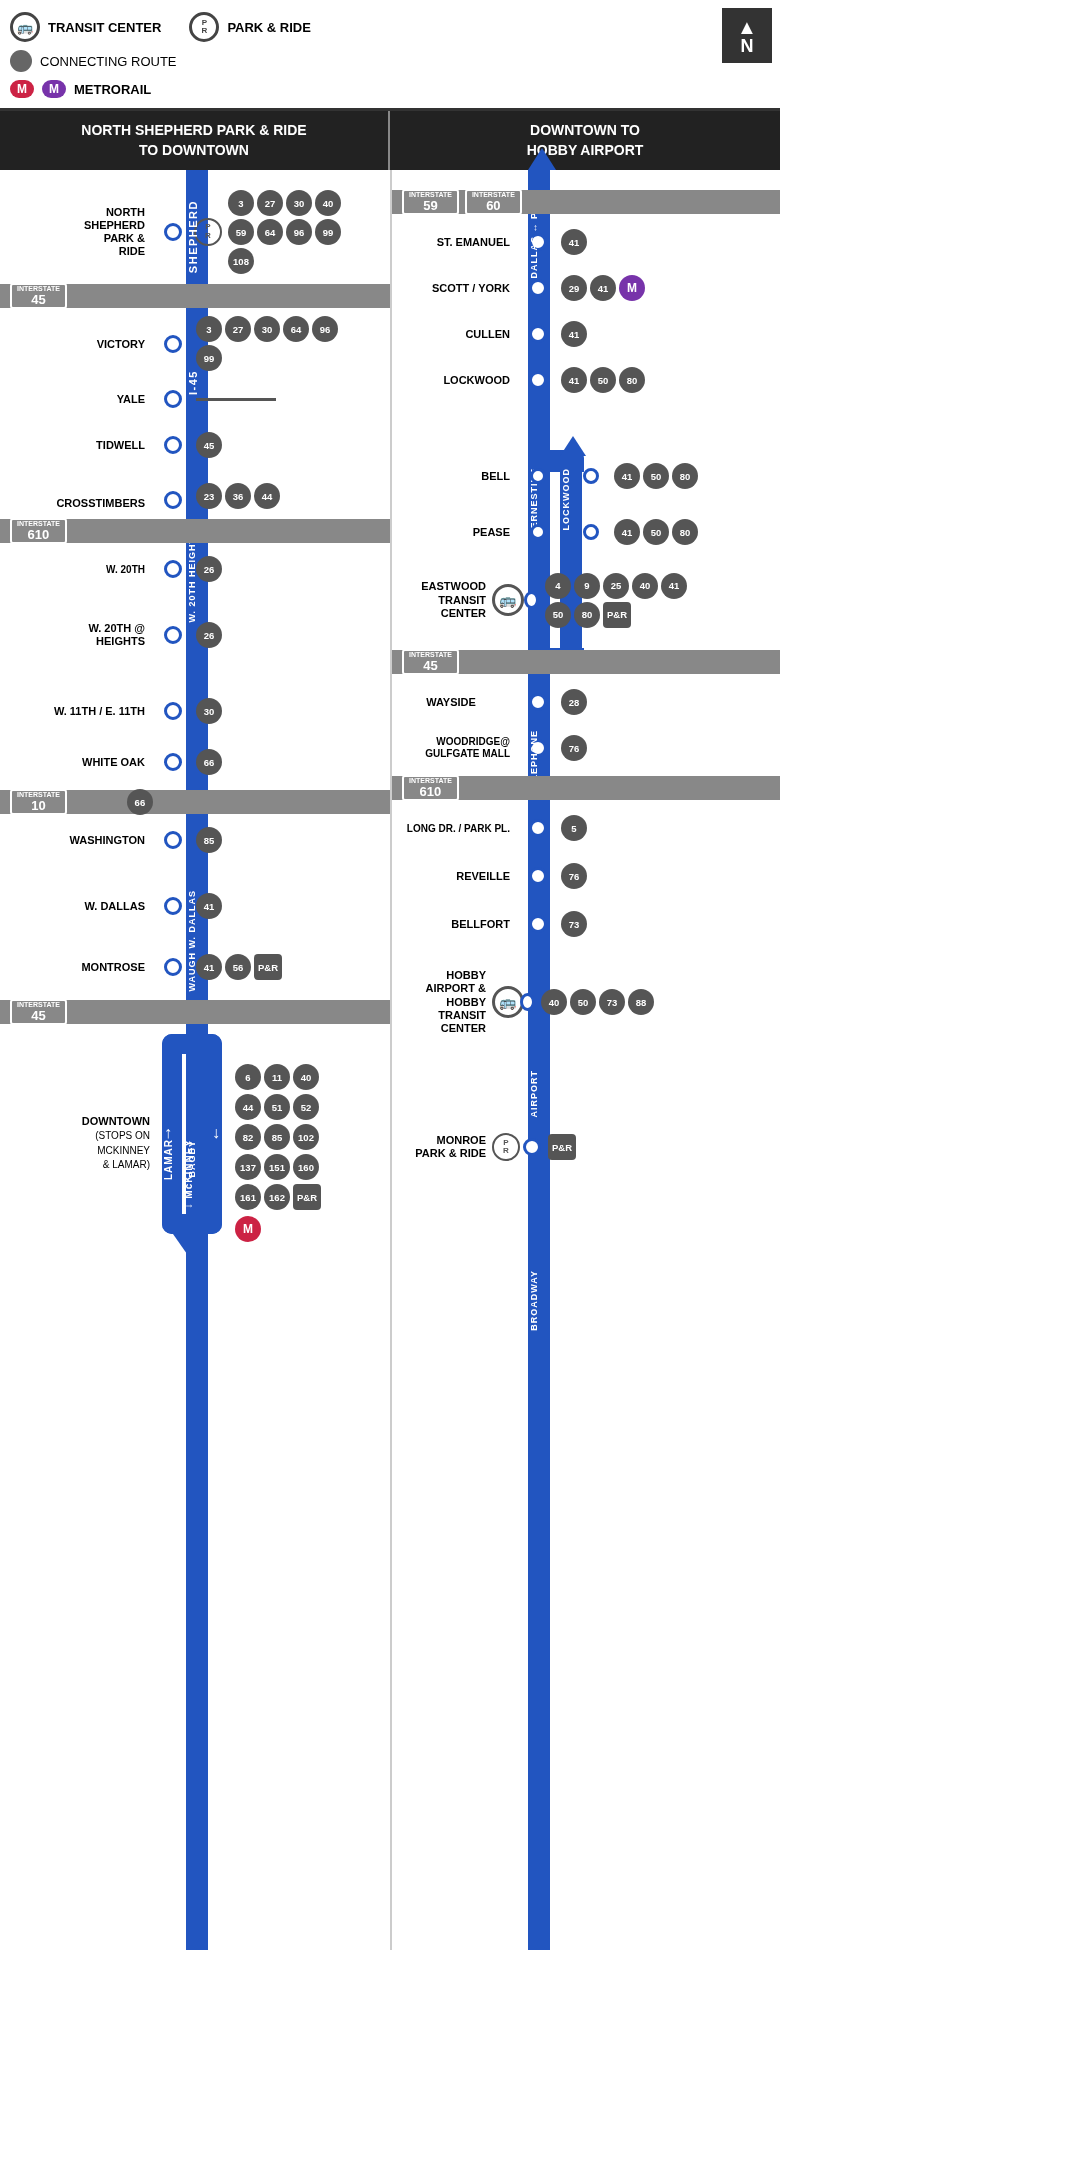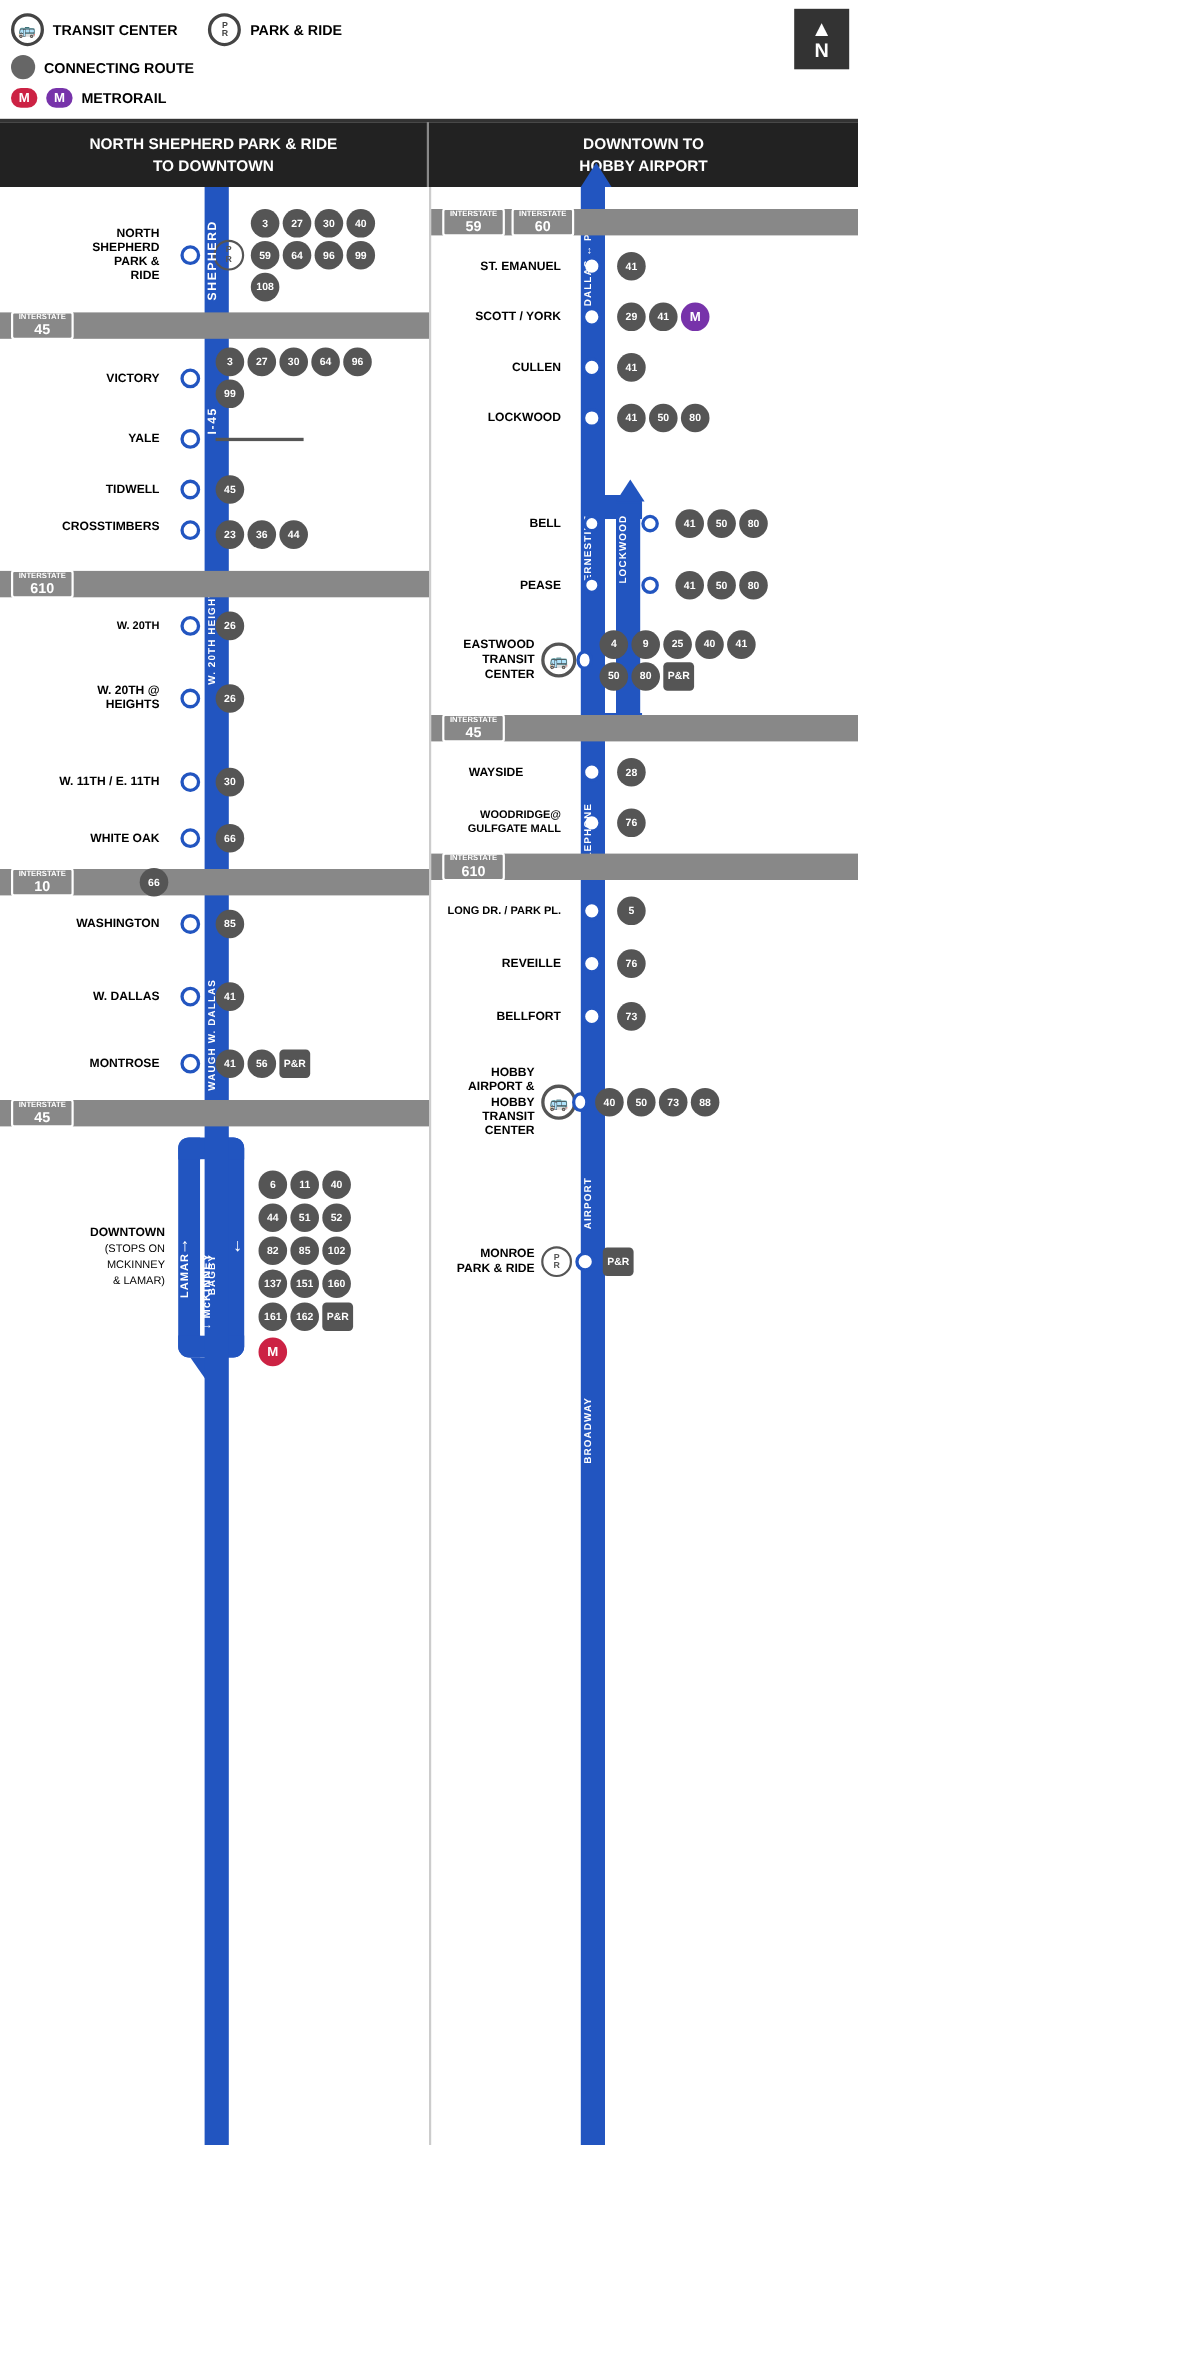--- a/index.html
+++ b/index.html
@@ -39,7 +39,7 @@
       </div>
       <div style="display:flex; align-items:center; gap:8px;">
         <div style="width:22px; height:22px; background:#666; border-radius:50%;"></div>
-        <span style="font-size:13px; font-weight:700;">CONNECTING ROUTE</span>
+        <span style="font-size:13px; font-weight:400;">CONNECTING ROUTE</span>
       </div>
       <div style="display:flex; align-items:center; gap:8px;">
         <div style="background:#cc2244; color:#fff; border-radius:10px; font-size:12px; font-weight:900; padding:2px 7px;">M</div>

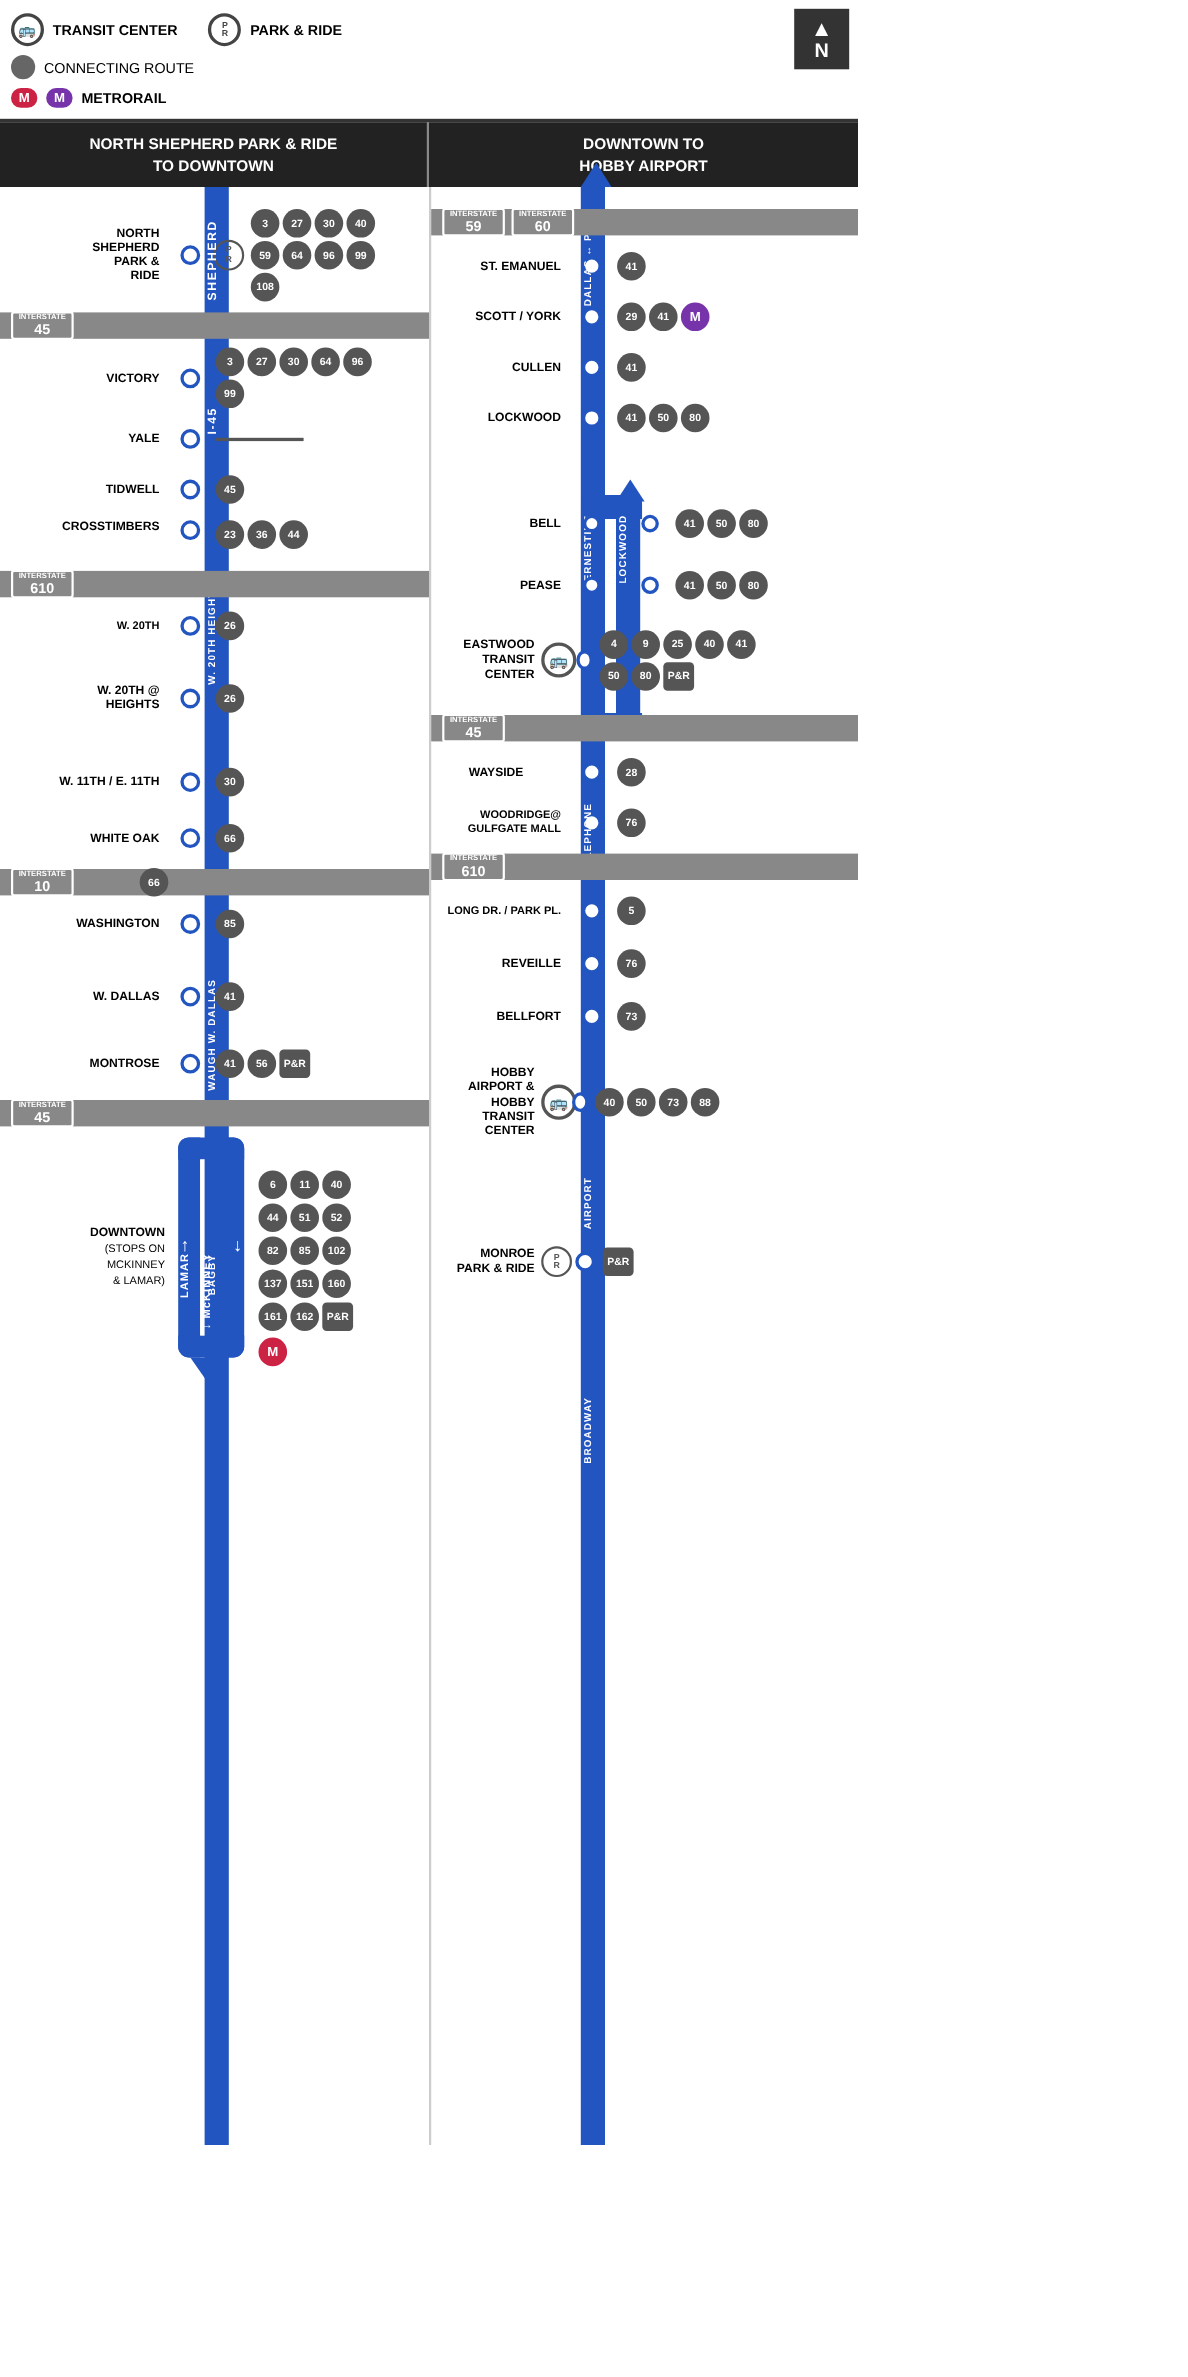--- a/index.html
+++ b/index.html
@@ -130,7 +130,7 @@
         </div>
       </div>
 
-      <div style="display:flex; align-items:flex-start; margin-top:10px; position:relative; z-index:2; min-height:36px;">
+      <div style="display:flex; align-items:flex-end; margin-top:10px; position:relative; z-index:2; min-height:36px;">
         <div style="width:155px; text-align:right; padding-right:10px; font-size:11px; font-weight:900; text-transform:uppercase;">CROSSTIMBERS</div>
         <div style="width:35px; display:flex; align-items:center; justify-content:center; z-index:2;">
           <div style="width:18px; height:18px; background:#fff; border:3px solid #2255c0; border-radius:50%;"></div>

